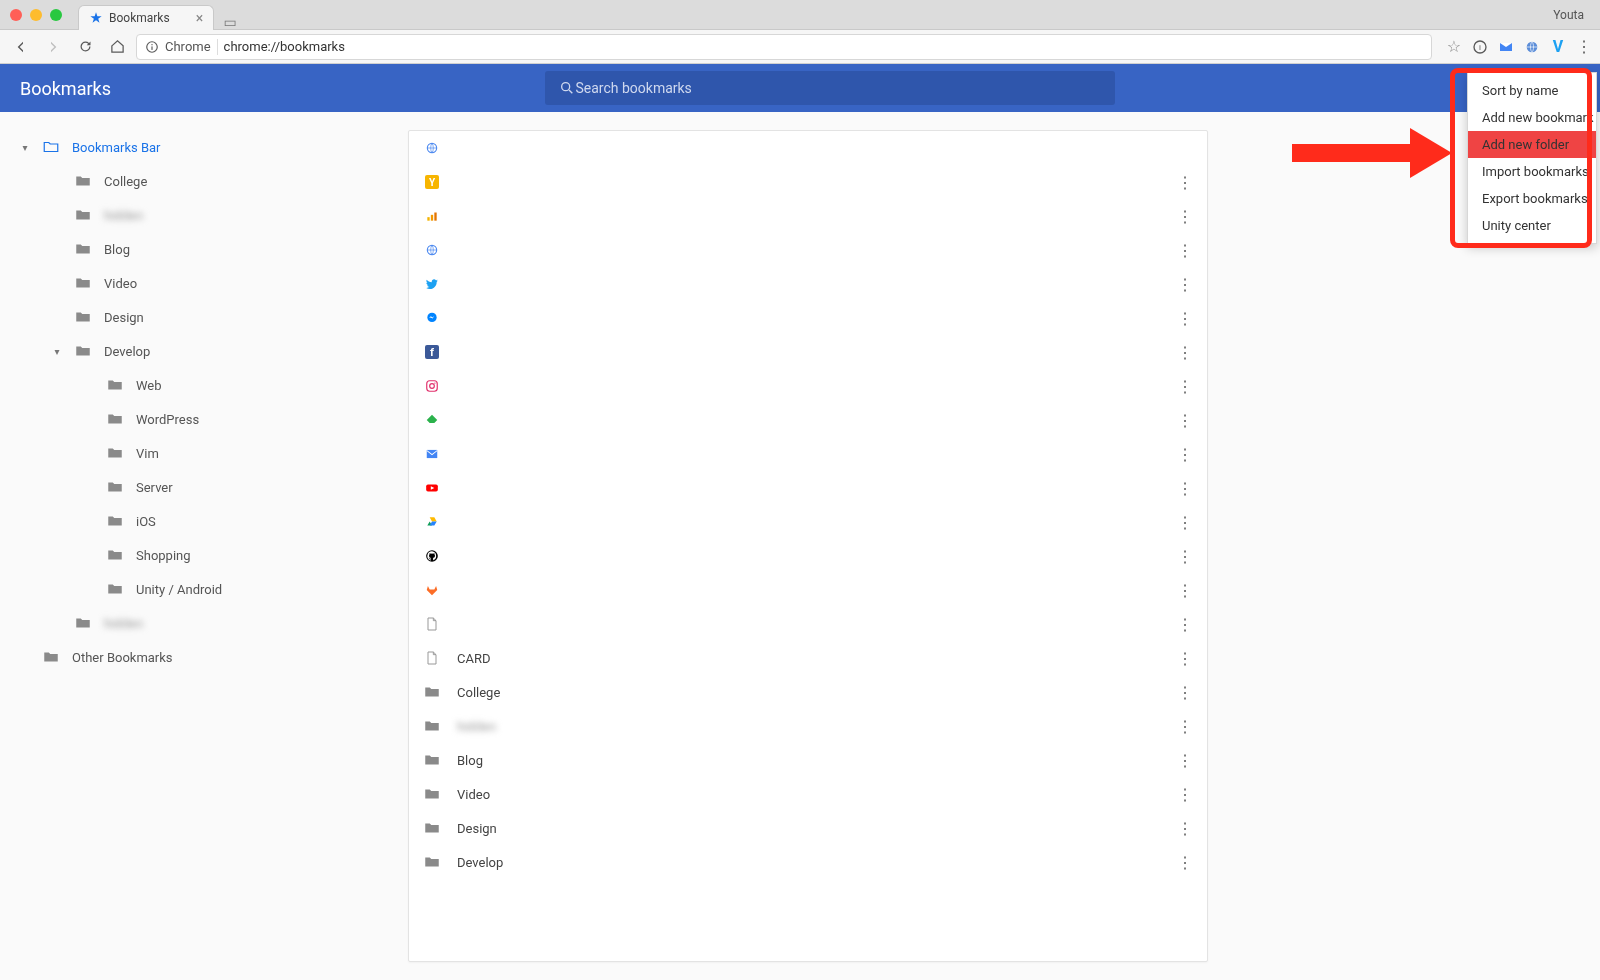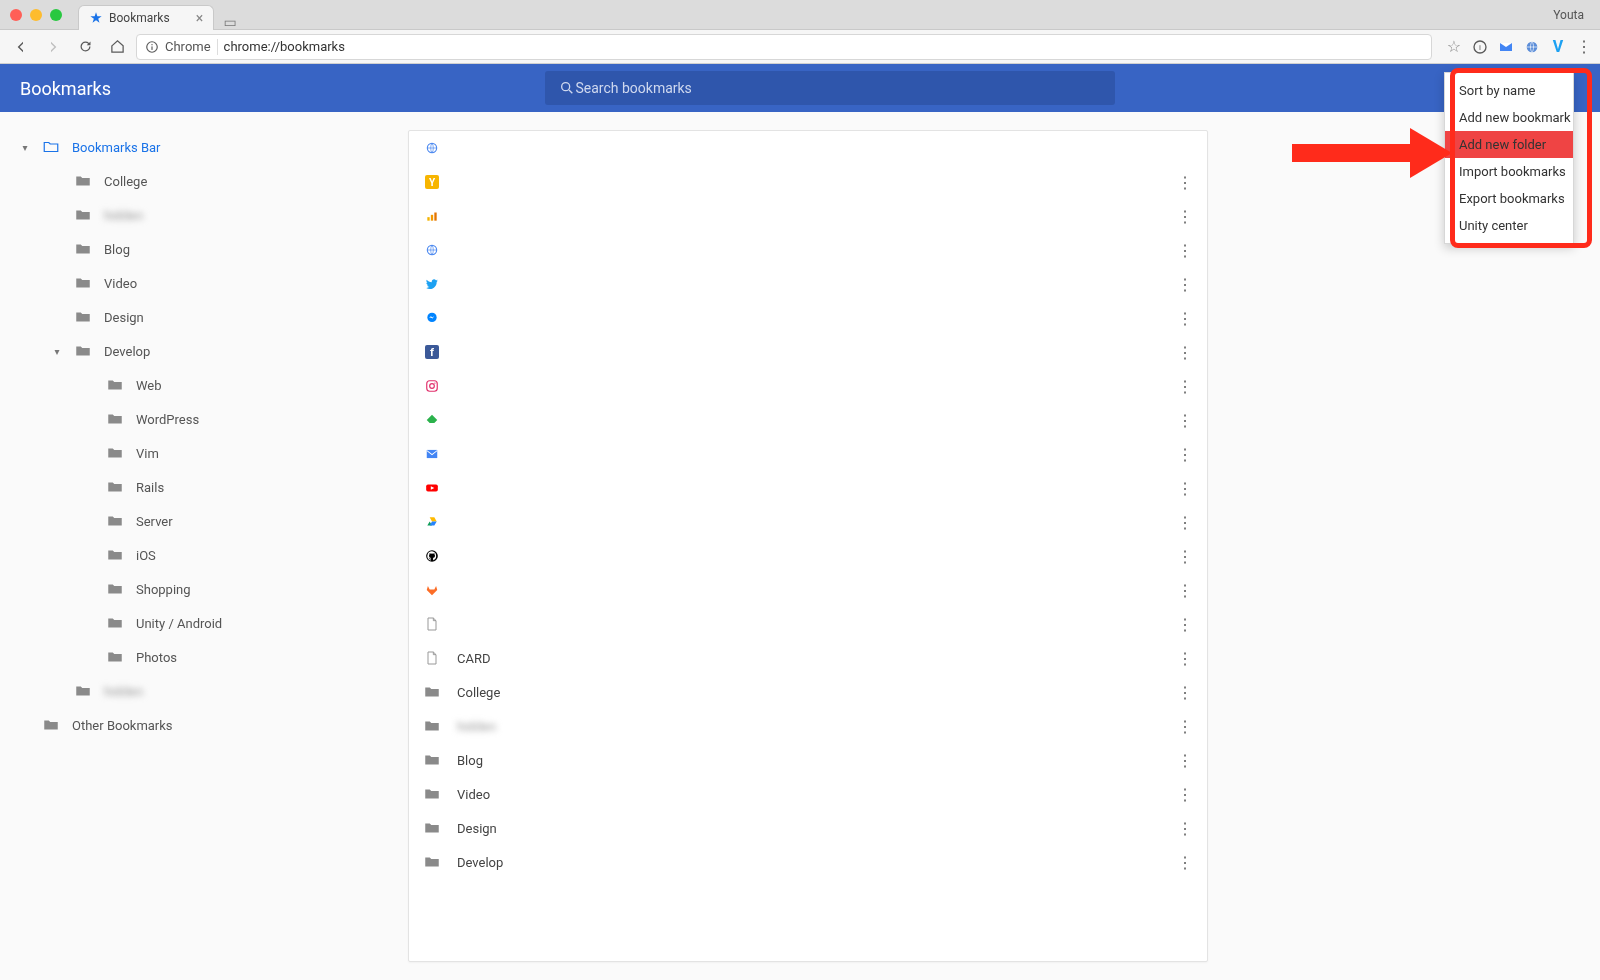--- a/index.html
+++ b/index.html
@@ -61,7 +61,7 @@
   .more-dots { color: #666; width: 16px; text-align: center; font-size: 16px; letter-spacing: 0; }
 
   
-  .ctx-menu { position: absolute; top: 72px; right: 26px; background: #fff; border: 1px solid #d7d7d7; box-shadow: 0 4px 10px rgba(0,0,0,0.2); font-size: 13px; color: #333; padding: 4px 0; z-index: 50; width: 130px; }
+  .ctx-menu { position: absolute; top: 72px; right: 3px; background: #fff; border: 1px solid #d7d7d7; box-shadow: 0 4px 10px rgba(0,0,0,0.2); font-size: 13px; color: #333; padding: 4px 0; z-index: 50; width: 130px; }
   .ctx-item { padding: 6px 14px; cursor: pointer; white-space: nowrap; }
   .ctx-item.hover { background: #ef4444; }
 

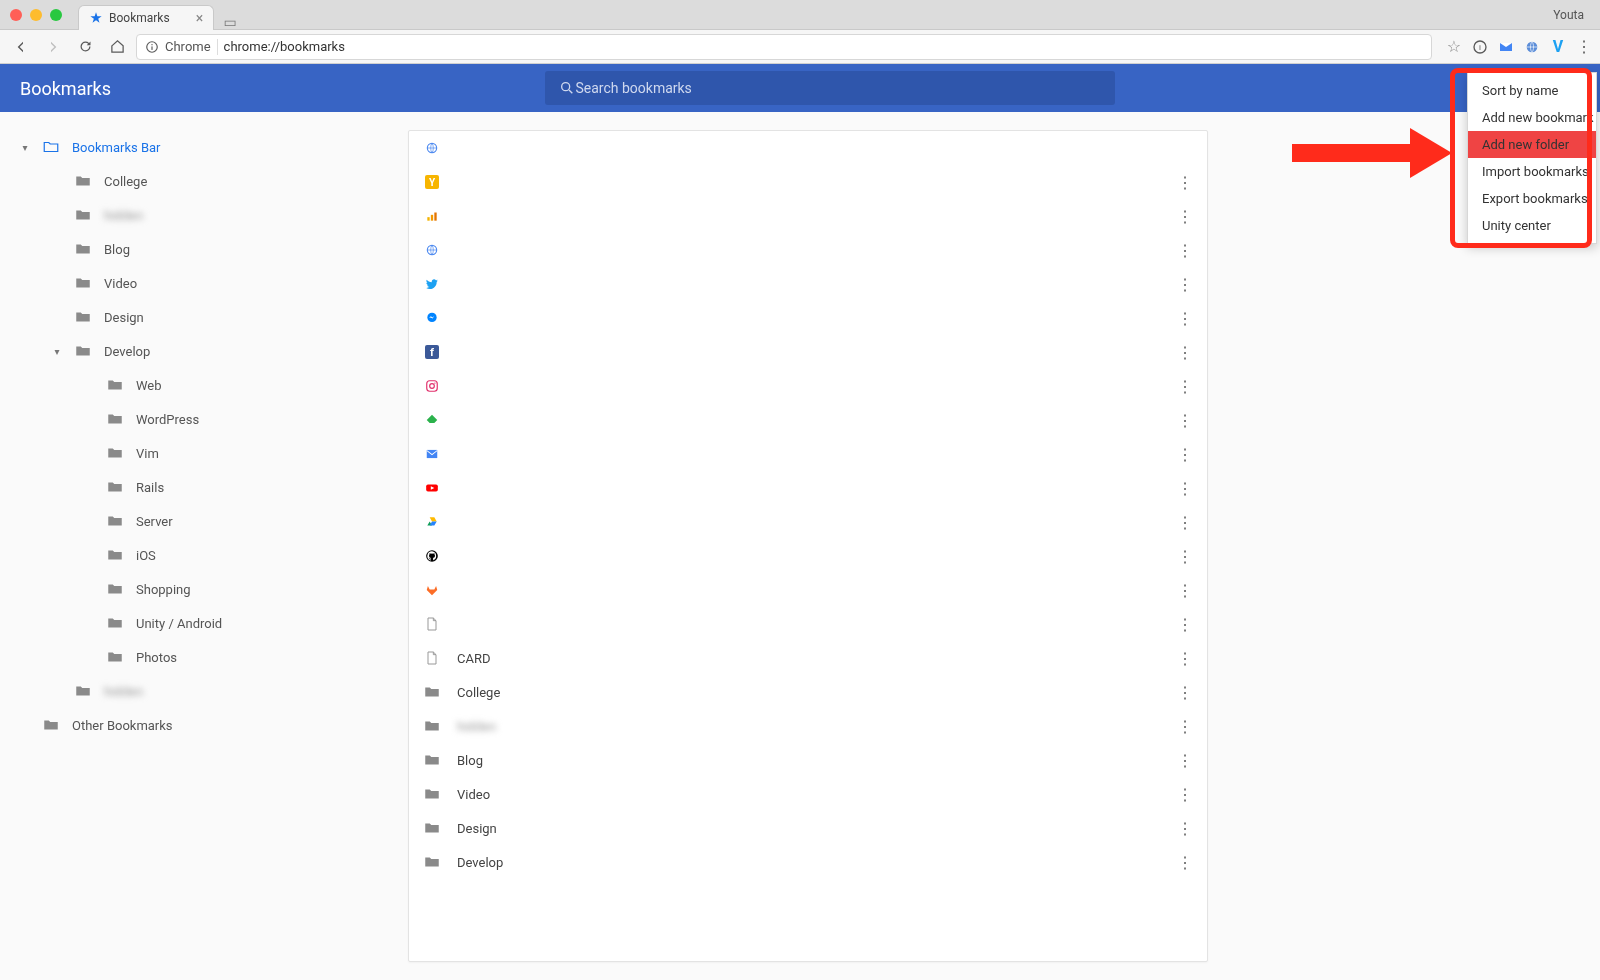--- a/index.html
+++ b/index.html
@@ -270,15 +270,6 @@
               <path fill="#8a8a8a" d="M3 6h6l2 2h10v10H3z"></path>
             </svg>
           </span>
-          <span>Rails</span>
-        </div>
-        <div class="tree-row depth2">
-          <span class="spacer"></span>
-          <span class="ficon">
-            <svg width="18" height="18" viewBox="0 0 24 24">
-              <path fill="#8a8a8a" d="M3 6h6l2 2h10v10H3z"></path>
-            </svg>
-          </span>
           <span>Server</span>
         </div>
         <div class="tree-row depth2">

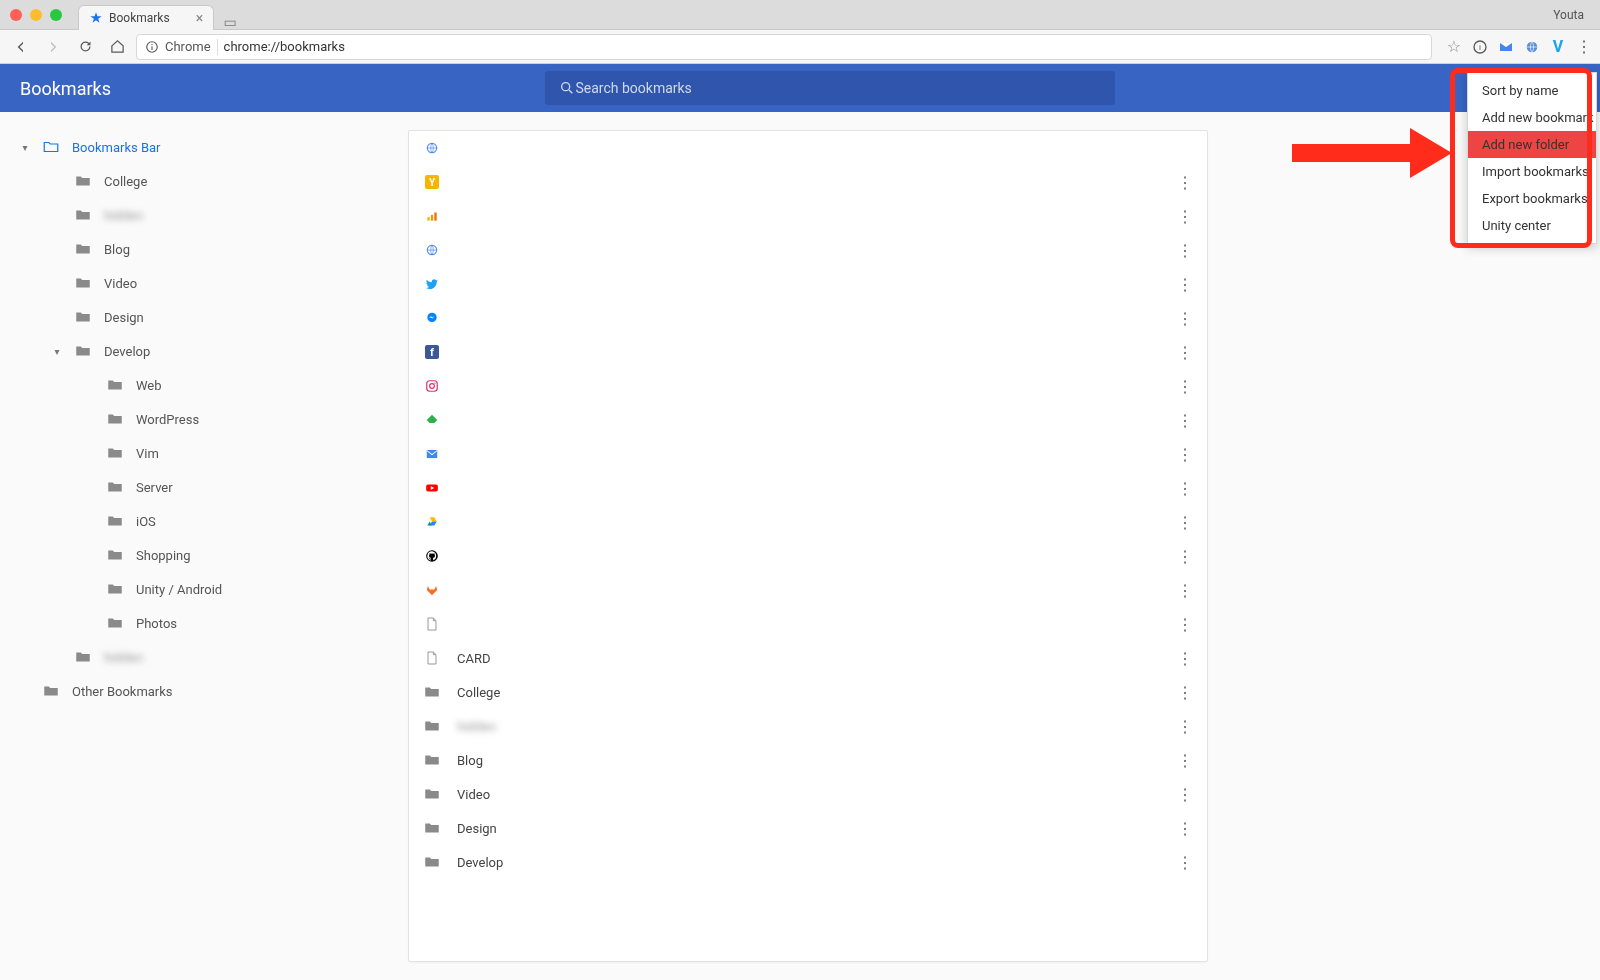--- a/index.html
+++ b/index.html
@@ -299,15 +299,6 @@
           </span>
           <span>Unity / Android</span>
         </div>
-        <div class="tree-row depth2">
-          <span class="spacer"></span>
-          <span class="ficon">
-            <svg width="18" height="18" viewBox="0 0 24 24">
-              <path fill="#8a8a8a" d="M3 6h6l2 2h10v10H3z"></path>
-            </svg>
-          </span>
-          <span>Photos</span>
-        </div>
       </div>
     <div class="tree-row depth1">
       <span class="spacer"></span>

